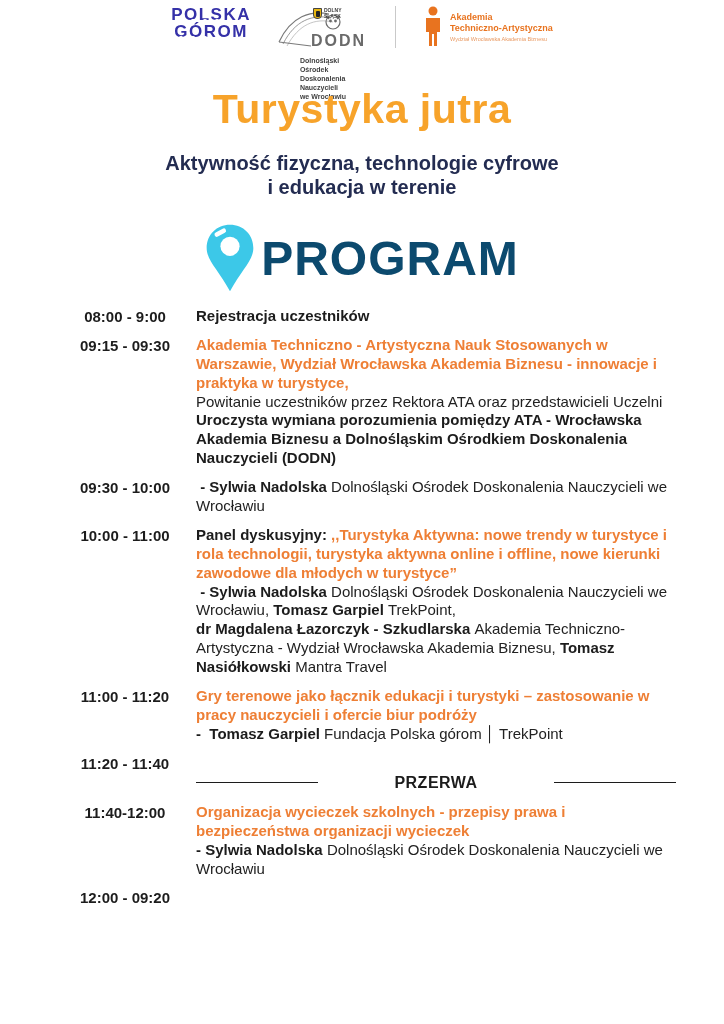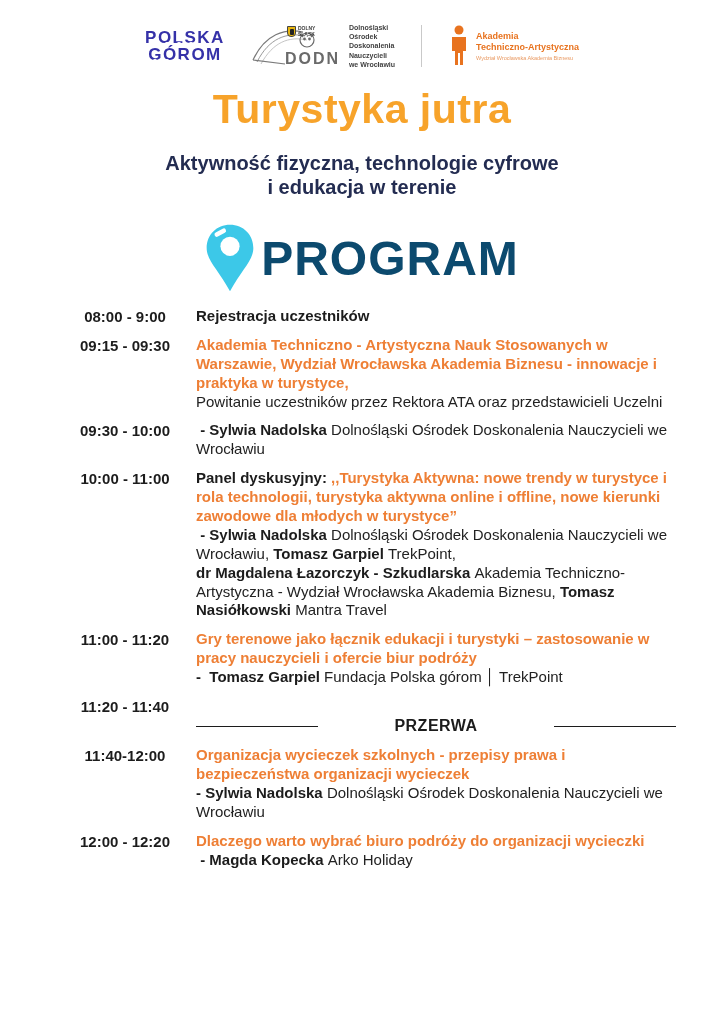--- a/index.html
+++ b/index.html
@@ -23,8 +23,8 @@
   }
   
   .logos{
-    display:flex;justify-content:center;align-items:center;
-    gap:26px;padding-top:20px;height:72px;
+    display:flex;justify-content:center;align-items:flex-start;
+    gap:26px;padding-top:6px;height:72px;
   }
   .logo-pg{position:relative;text-align:center;line-height:1.02;}
   .logo-pg .word{

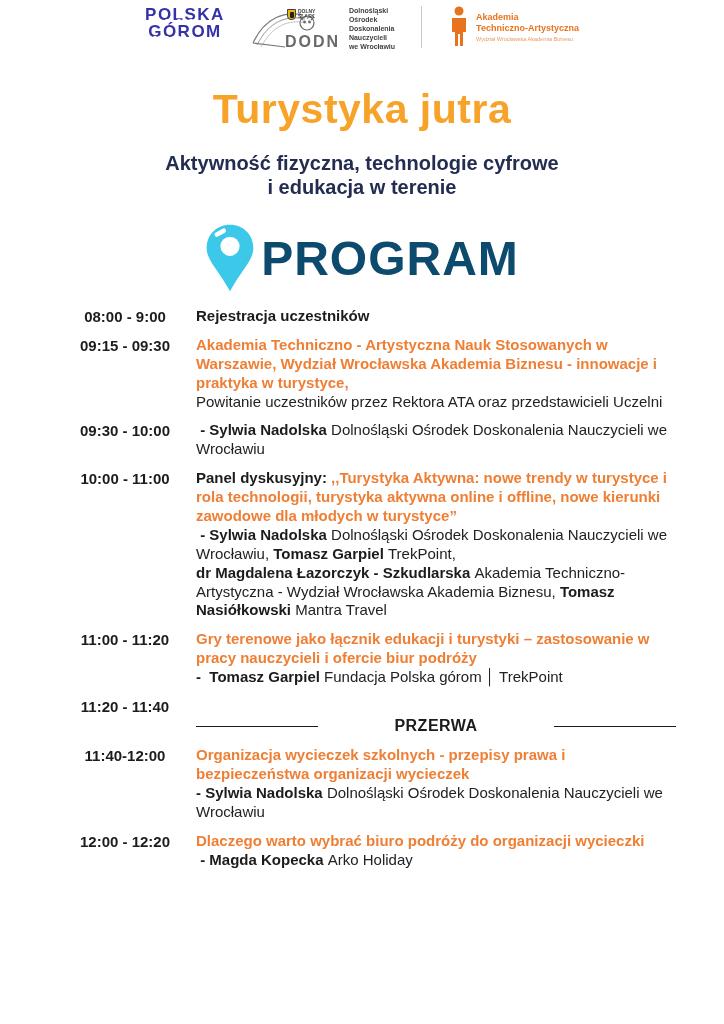--- a/index.html
+++ b/index.html
@@ -32,7 +32,7 @@
     color:var(--logo-blue);position:relative;display:block;
   }
   .logo-pg svg{position:absolute;left:4px;pointer-events:none;}
-  .logo-dodn{display:flex;align-items:center;gap:6px;}
+  .logo-dodn{display:flex;align-items:center;gap:6px;flex-direction:column;}
   .dodn-mark{position:relative;width:92px;height:44px;}
   .dodn-name{
     position:absolute;left:34px;bottom:0;

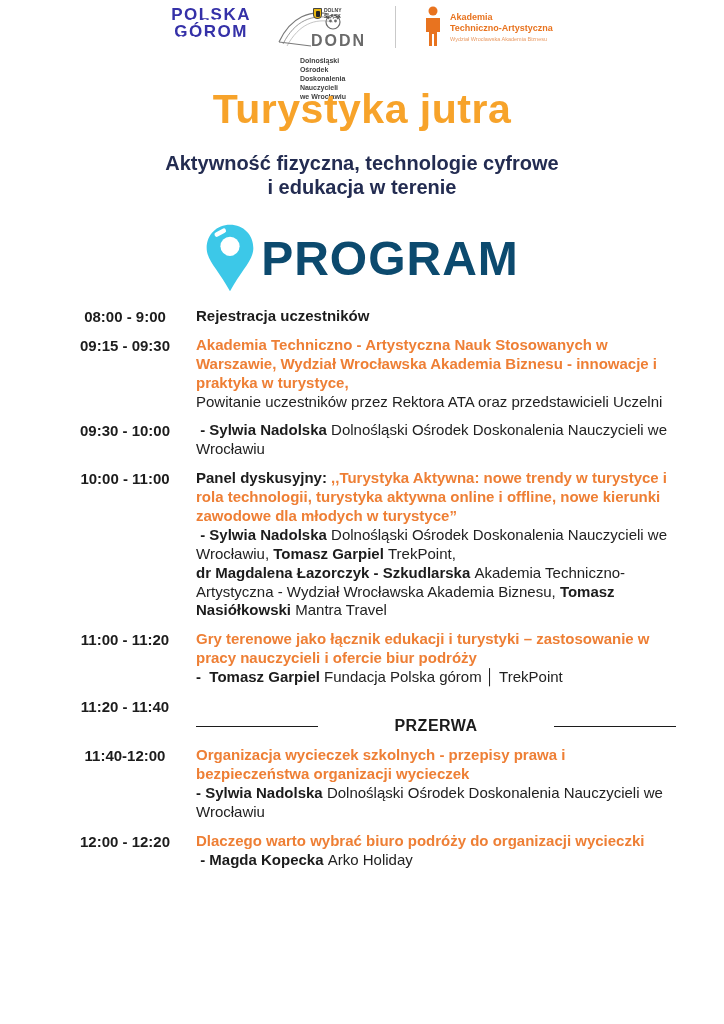--- a/index.html
+++ b/index.html
@@ -179,7 +179,7 @@
       <div class="time">09:15 - 09:30</div>
       <div class="content"><span class="seg-title">Akademia Techniczno - Artystyczna Nauk Stosowanych w Warszawie, Wydział Wrocławska Akademia Biznesu - innowacje i praktyka w turystyce,
 </span><span class="seg-text">Powitanie uczestników przez Rektora ATA oraz przedstawicieli Uczelni
-</span></div>
+</span><span class="seg-bold">Uroczysta wymiana porozumienia pomiędzy ATA - Wrocławska Akademia Biznesu a Dolnośląskim Ośrodkiem Doskonalenia Nauczycieli (DODN)</span></div>
     </div>
     <div class="row">
       <div class="time">09:30 - 10:00</div>

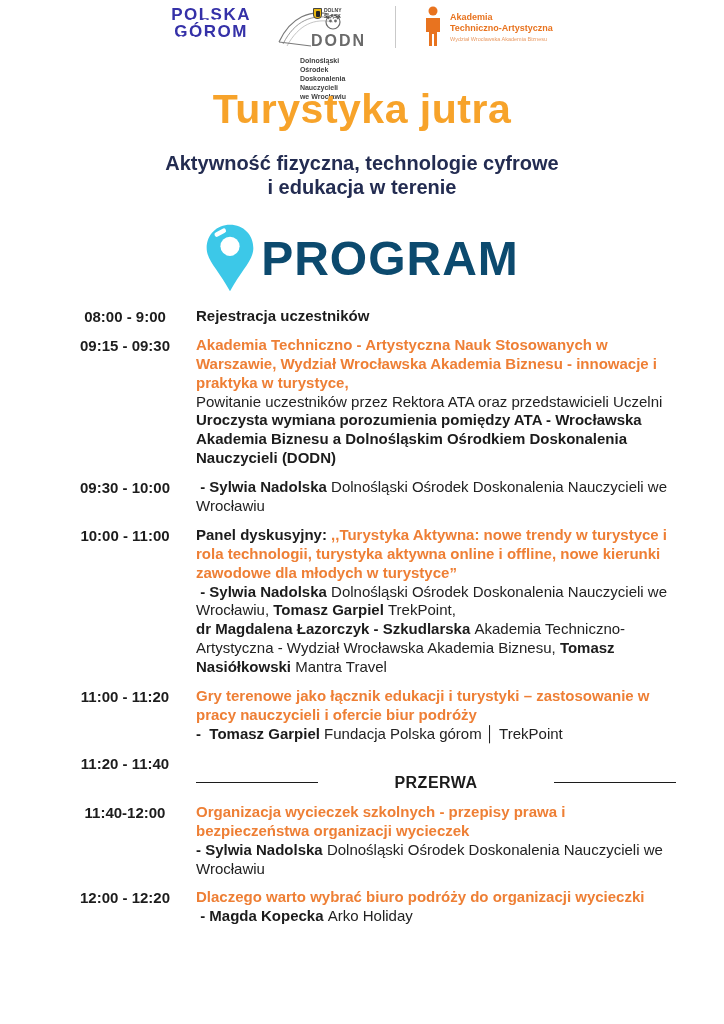--- a/index.html
+++ b/index.html
@@ -210,7 +210,7 @@
 </span><span class="seg-bold">- Sylwia Nadolska </span><span class="seg-text">Dolnośląski Ośrodek Doskonalenia Nauczycieli we Wrocławiu</span></div>
     </div>
     <div class="row">
-      <div class="time">12:00 - 12:20</div>
+      <div class="time">12:00 - 09:20</div>
       <div class="content"><span class="seg-title">Dlaczego warto wybrać biuro podróży do organizacji wycieczki
 </span><span class="seg-bold"> - Magda Kopecka </span><span class="seg-text">Arko Holiday</span></div>
     </div>

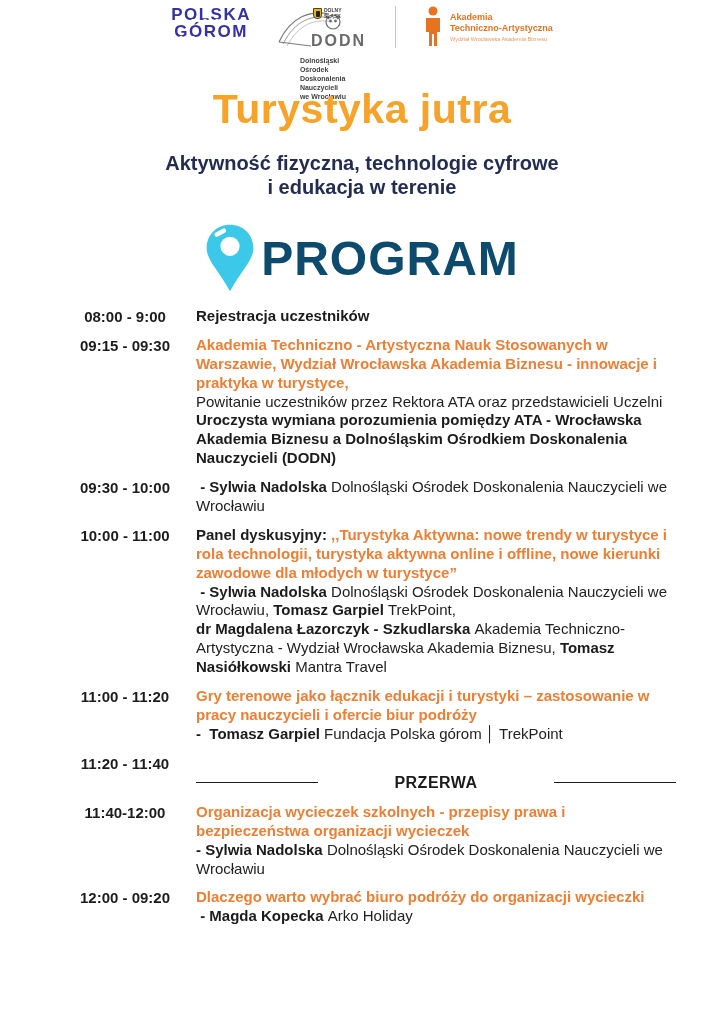--- a/index.html
+++ b/index.html
@@ -211,8 +211,6 @@
     </div>
     <div class="row">
       <div class="time">12:00 - 09:20</div>
-      <div class="content"><span class="seg-title">Dlaczego warto wybrać biuro podróży do organizacji wycieczki
-</span><span class="seg-bold"> - Magda Kopecka </span><span class="seg-text">Arko Holiday</span></div>
     </div>
   </div>
 

